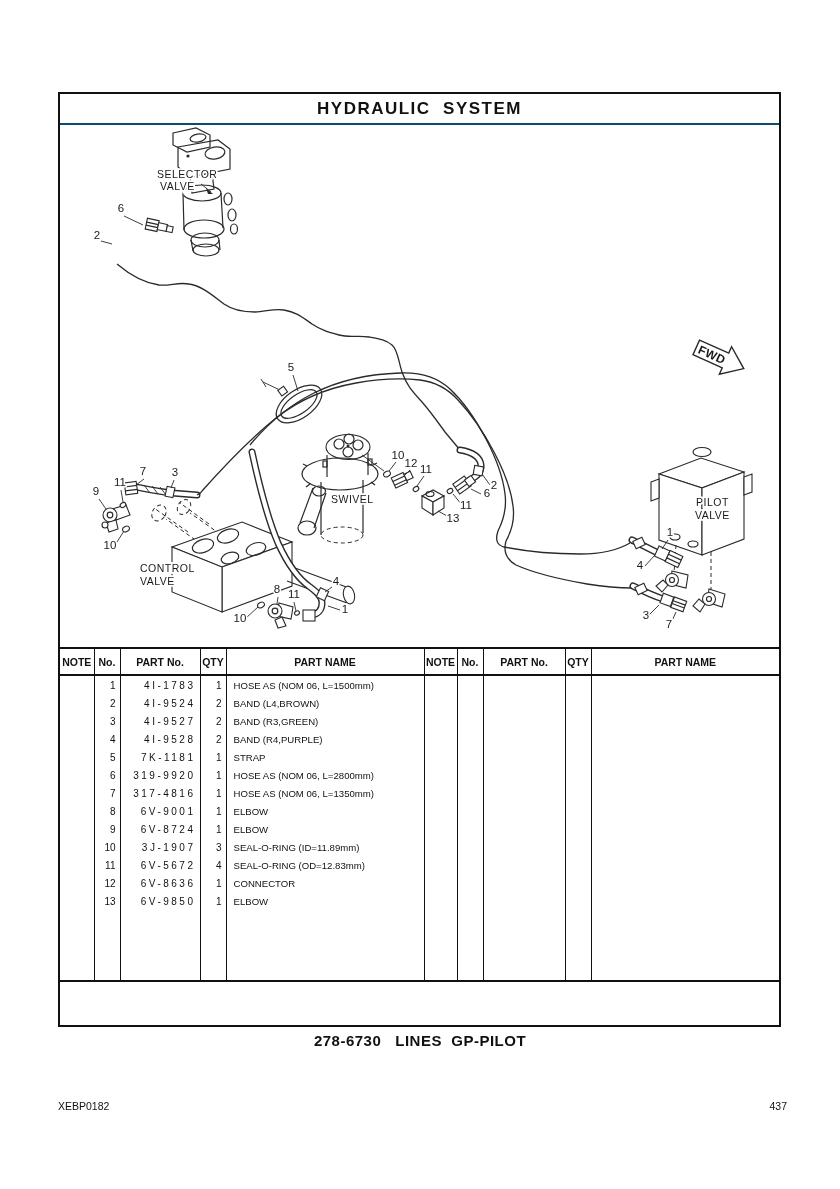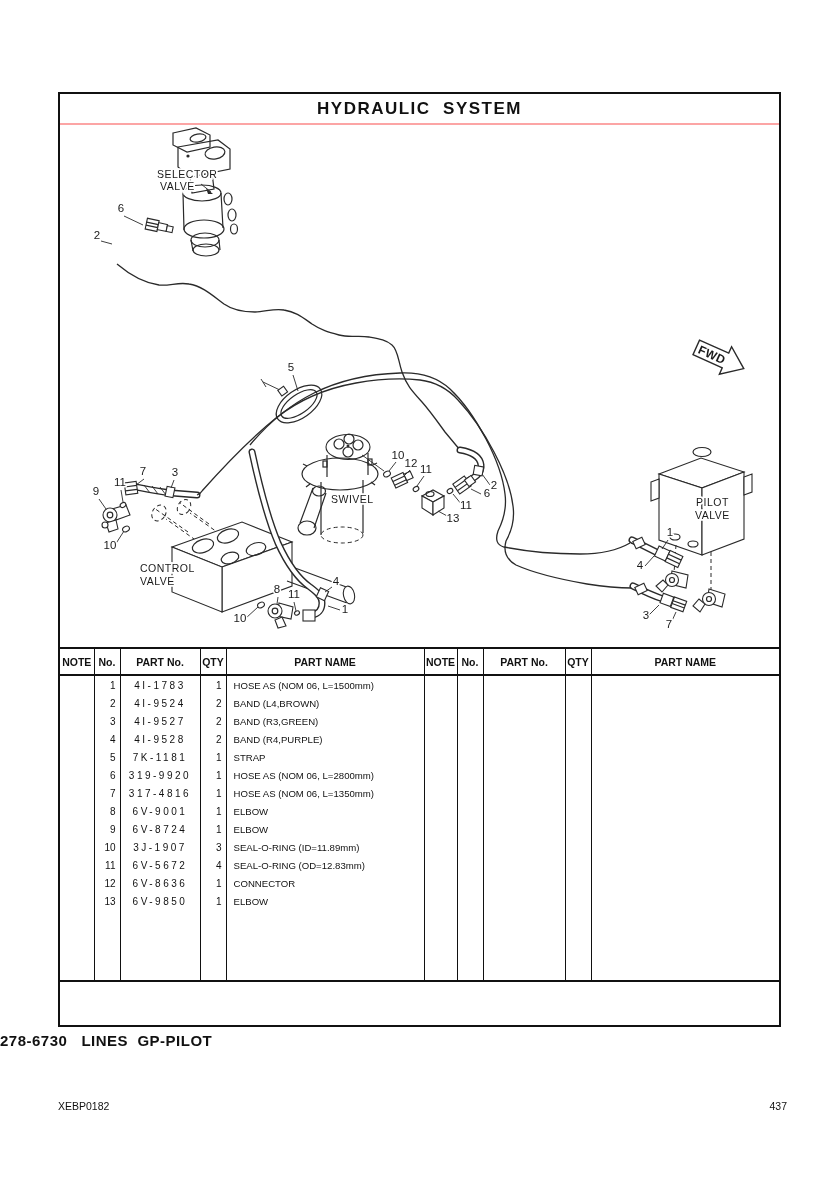--- a/index.html
+++ b/index.html
@@ -5,7 +5,7 @@
   html,body{margin:0;padding:0;background:#fff;}
   body{width:840px;height:1189px;position:relative;font-family:"Liberation Sans",sans-serif;color:#111;}
   .frame{position:absolute;left:58px;top:92px;width:723px;height:935px;border:2px solid #111;box-sizing:border-box;background:#fff;}
-  .titlebar{position:absolute;left:0;top:0;right:0;height:29px;border-bottom:2px solid #fca5a5;display:flex;align-items:center;justify-content:center;}
+  .titlebar{position:absolute;left:0;top:0;right:0;height:29px;border-bottom:2px solid #0c4a6e;display:flex;align-items:center;justify-content:center;}
   .titlebar div{font-size:17px;font-weight:bold;letter-spacing:1.5px;white-space:pre;}
   .dwg-wrap{position:absolute;left:0;top:31px;width:719px;height:522px;}
   svg{display:block;}

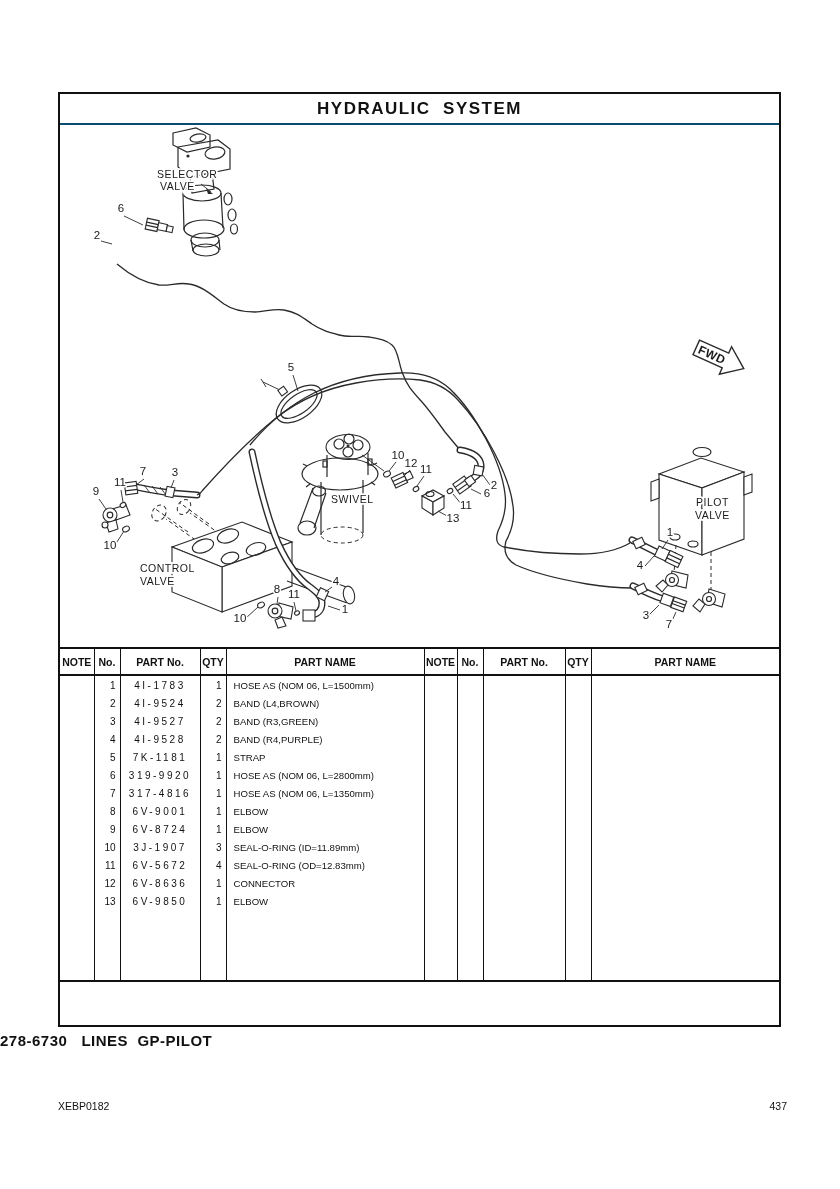--- a/index.html
+++ b/index.html
@@ -25,7 +25,7 @@
   .ptable td{height:18px;border-right:1px solid #111;padding:0 4px;white-space:nowrap;overflow:hidden;}
   .ptable th:last-child,.ptable td:last-child{border-right:none;}
   .c-no{text-align:right;}
-  .c-part{text-align:center;letter-spacing:2.5px;}
+  .c-part{text-align:right;letter-spacing:2.5px;}
   .c-qty{text-align:right;}
   .c-name{text-align:left;padding-left:7px !important;font-size:9.6px;}
   .filler td{height:70px;}

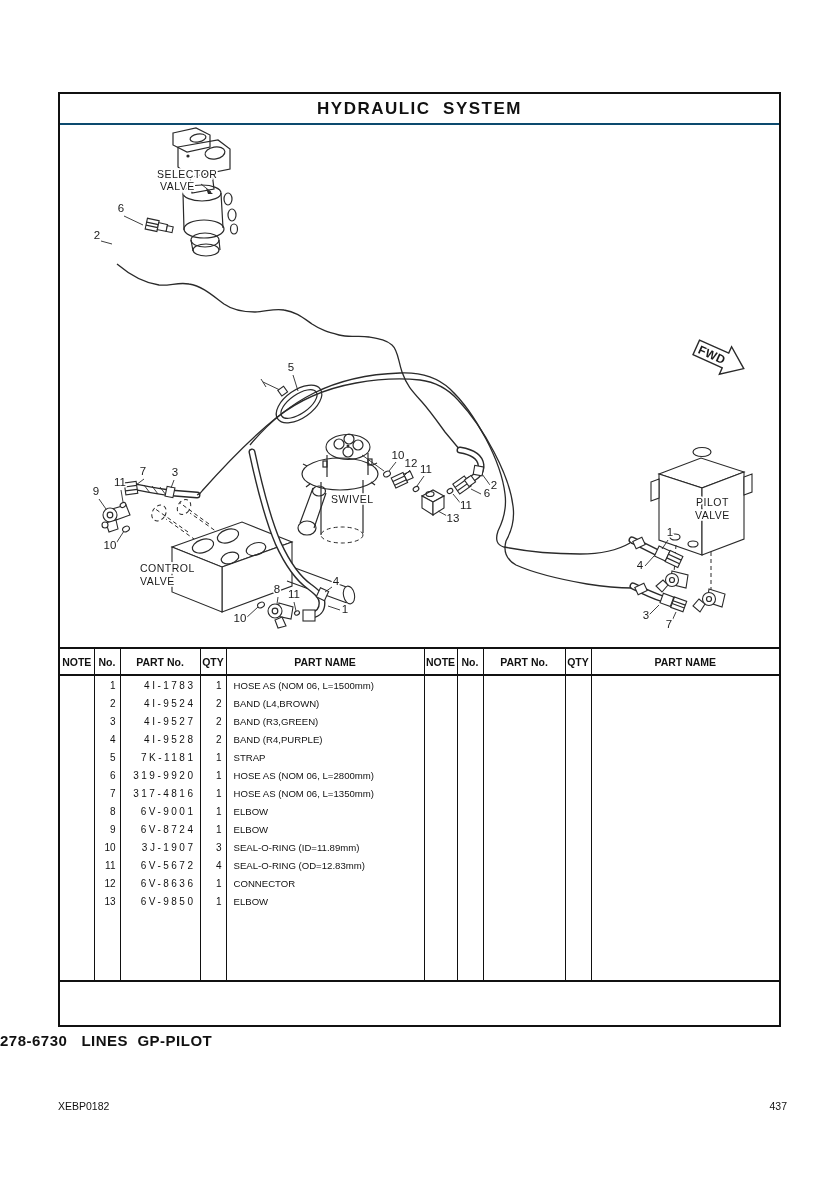--- a/index.html
+++ b/index.html
@@ -31,7 +31,7 @@
   .filler td{height:70px;}
   .codebar{position:absolute;left:0;top:886px;right:0;height:43px;display:flex;align-items:center;justify-content:flex-end;padding-right:22px;font-size:11.5px;letter-spacing:2px;}
   .codebar span{margin-left:18px;}
-  .captions{position:absolute;left:0;top:1032px;width:840px;line-height:1.15;}
+  .captions{position:absolute;left:0;top:1032px;width:840px;text-align:center;line-height:1.15;}
   .cap1{font-size:15px;font-weight:bold;white-space:pre;letter-spacing:0.5px;}
   .cap2,.cap3{font-size:11px;}
   .pfoot-l{position:absolute;left:58px;top:1100px;font-size:10.5px;}

